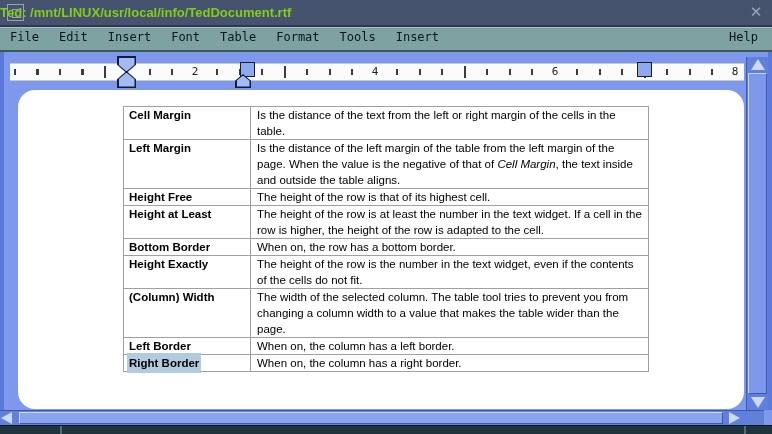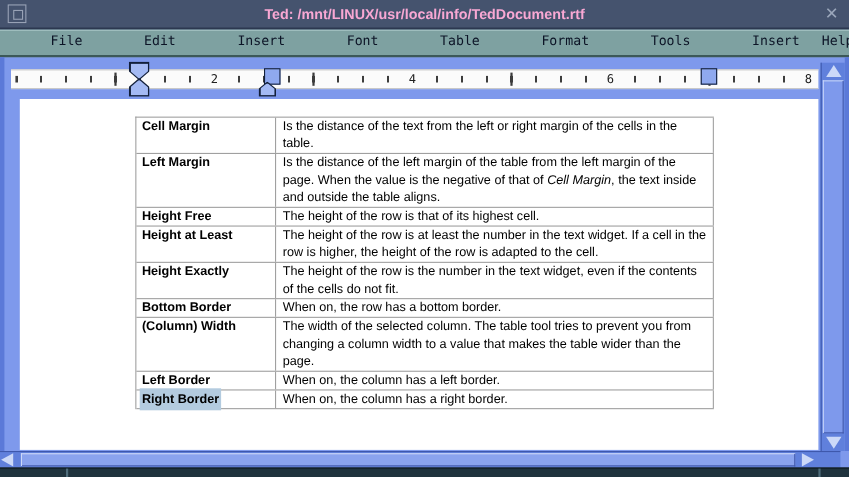--- a/index.html
+++ b/index.html
@@ -23,7 +23,7 @@
   }
   .title-text {
     position:absolute; left:0; right:0; top:0; height:42px; line-height:25px;
-    text-align:center; color:#f9a8d4; font-weight:bold; font-size:13px;
+    color:#84cc16; font-weight:bold; font-size:13px;
     font-family:"Liberation Sans", sans-serif; letter-spacing:0px;
   }
   .close-btn {

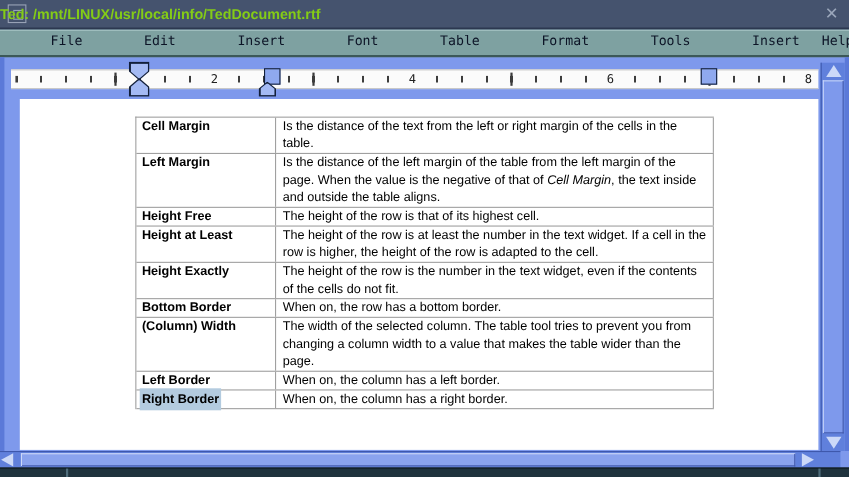--- a/index.html
+++ b/index.html
@@ -38,7 +38,7 @@
     display:flex; align-items:center;
     font-family:"DejaVu Sans Mono", monospace; font-size:12px; color:#0c1426;
   }
-  .menu-item { padding:0 10px; height:24px; line-height:20px;margin-left:36px; }
+  .menu-item { padding:0 10px; height:24px; line-height:20px; }
   .menu-item.help { margin-left:auto; margin-right:4px; }
   
   .ruler {

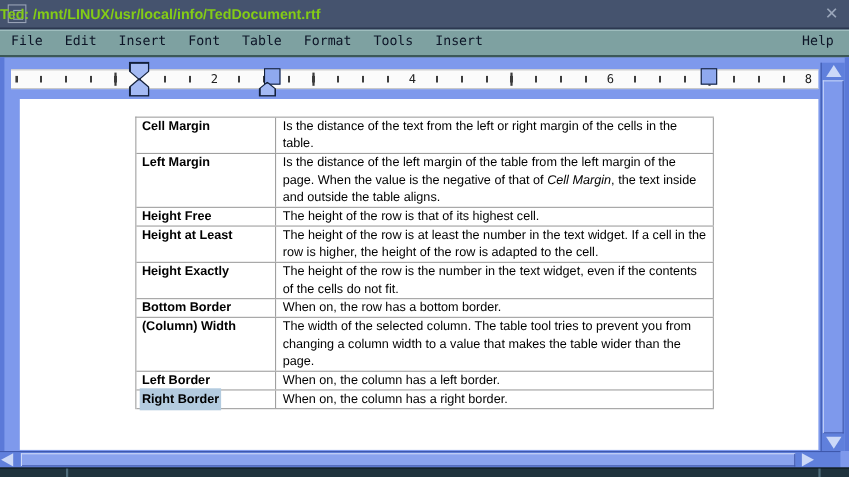--- a/index.html
+++ b/index.html
@@ -67,7 +67,7 @@
     background:#8fa9ef; border:1px solid #121f3a;
   }
   
-  .page { position:absolute; left:18px; top:90px; width:726px; height:319px; background:#ffffff; }
+  .page { position:absolute; left:18px; top:90px; width:726px; height:319px; background:#ffffff;border-radius:17px; }
   .ttable {
     position:absolute; left:105px; top:16px; width:526px;
     border-top:1px solid #a0a0a0; border-left:1px solid #a0a0a0;

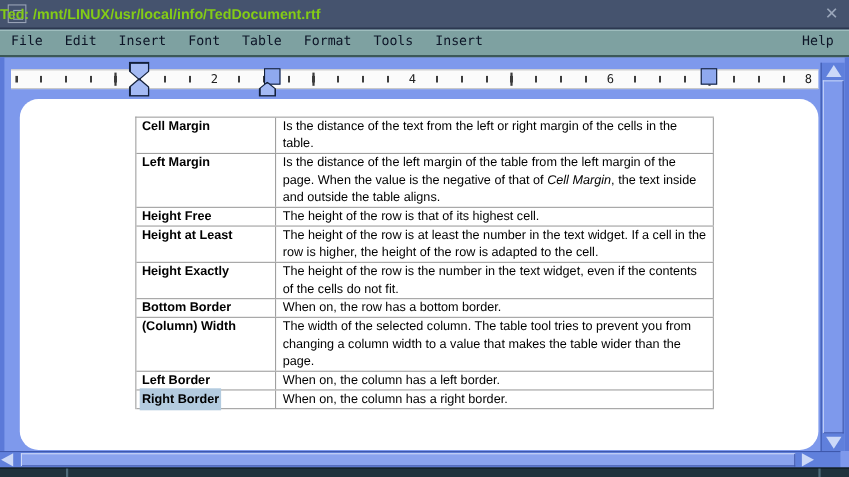--- a/index.html
+++ b/index.html
@@ -205,13 +205,13 @@
       </div>
 
       <div class="trow">
+        <div class="tc1">Bottom Border</div>
+        <div class="tc2">When on, the row has a bottom border.</div>
+      </div>
+
+      <div class="trow">
         <div class="tc1">Height Exactly</div>
         <div class="tc2">The height of the row is the number in the text widget, even if the contents of the cells do not fit.</div>
-      </div>
-
-      <div class="trow">
-        <div class="tc1">Bottom Border</div>
-        <div class="tc2">When on, the row has a bottom border.</div>
       </div>
 
       <div class="trow">

